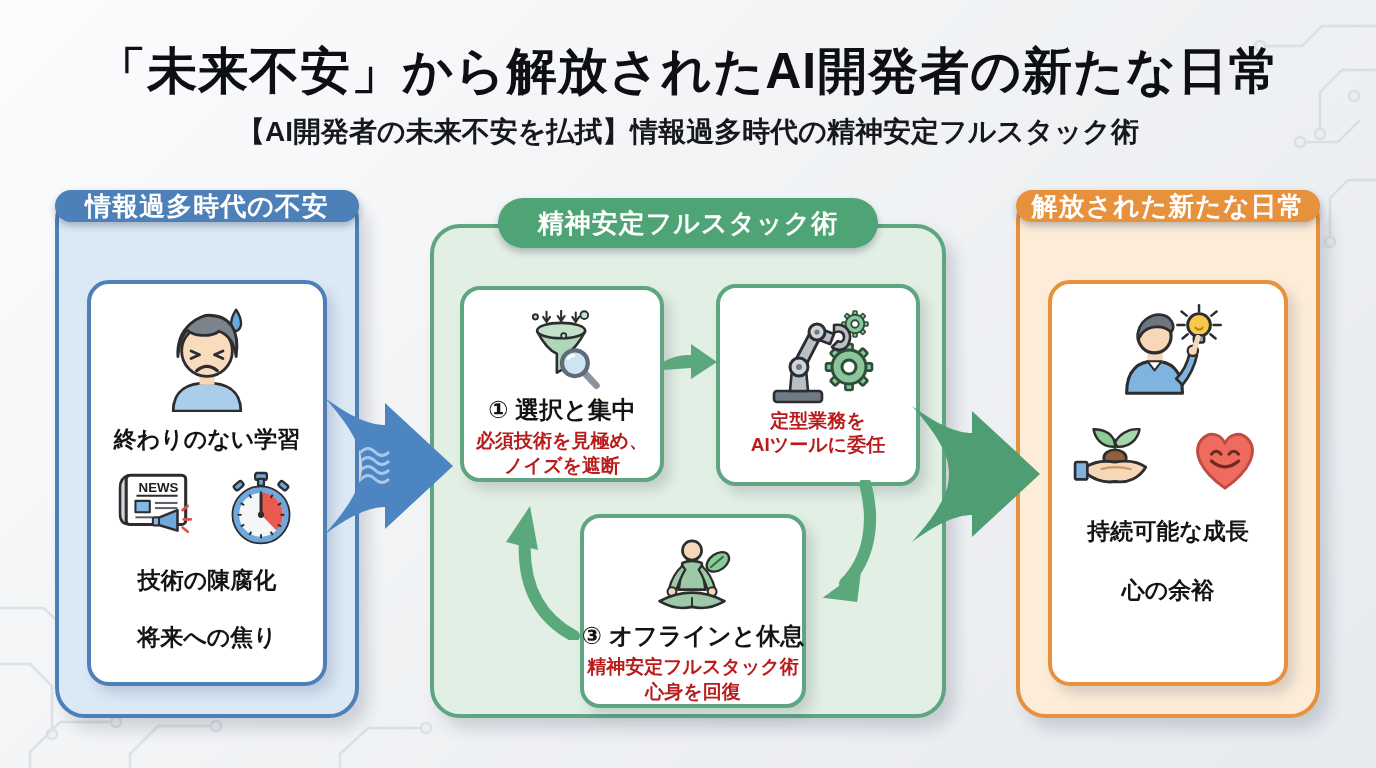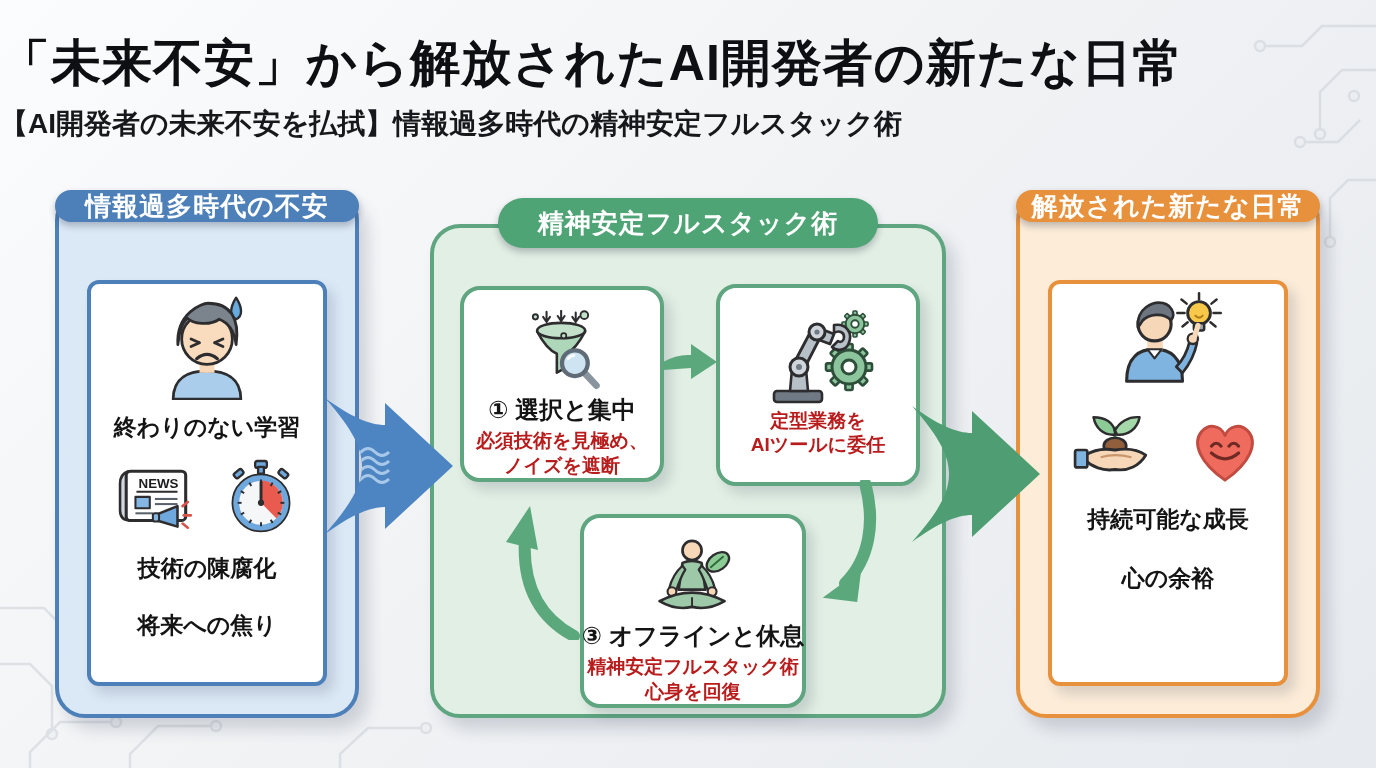--- a/index.html
+++ b/index.html
@@ -14,7 +14,7 @@
     overflow:hidden;
   }
   .circuit { position:absolute; opacity:.55; }
-  .titles { position:absolute; left:0; top:8px; width:100%; }
+  .titles { position:absolute; left:0; top:16px; width:100%; text-align:center; }
   .main-title {
     margin-top:28px; font-size:50px; font-weight:900; color:#0d0f12;
     letter-spacing:1px; line-height:1.1;

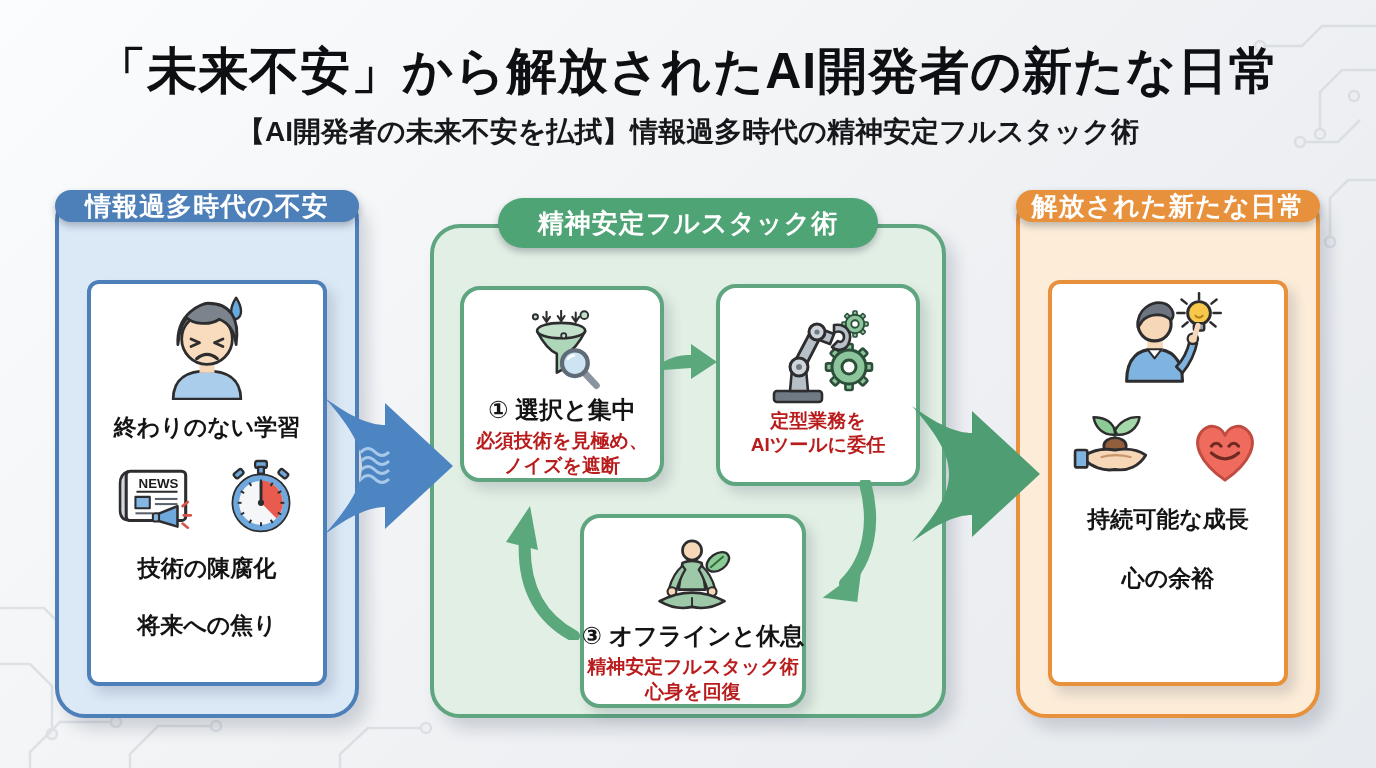--- a/index.html
+++ b/index.html
@@ -44,7 +44,7 @@
     box-shadow:7px 8px 12px rgba(60,70,95,.18);
     display:flex; flex-direction:column; align-items:center;
   }
-  .side-card { left:28px; right:28px; top:86px; bottom:28px; padding-top:8px;border-radius:12px; }
+  .side-card { left:28px; right:28px; top:86px; bottom:28px; padding-top:20px; }
   .card-blue-border { border:4px solid #4d7fb8; }
   .card-orange-border { border:4px solid #e8913c; }
   .card-green-border { border:4px solid #5ea580; }

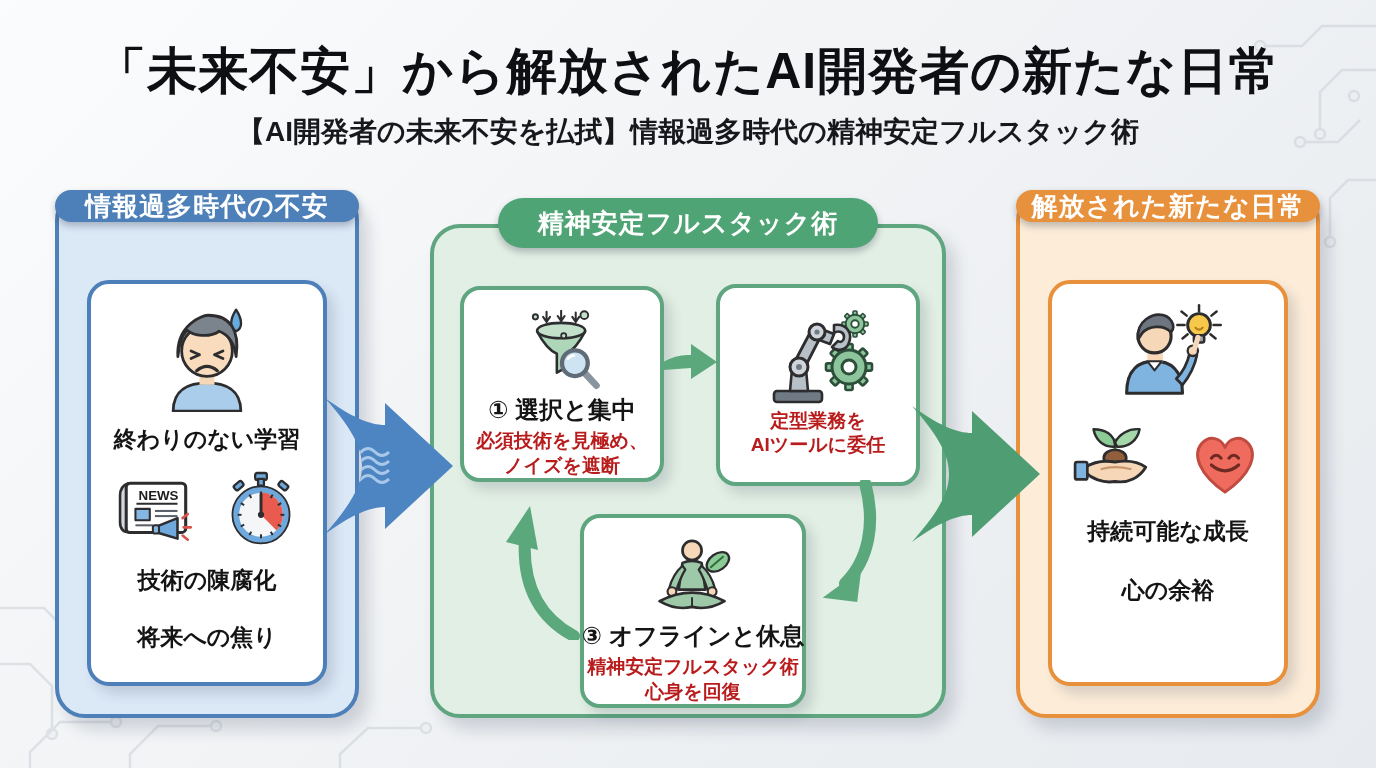--- a/index.html
+++ b/index.html
@@ -50,7 +50,7 @@
   .card-green-border { border:4px solid #5ea580; }
 
   .label { font-size:23px; font-weight:800; color:#141414; text-align:center; white-space:nowrap; }
-  .icon-row { display:flex; align-items:flex-end; gap:28px; margin-top:16px; }
+  .icon-row { display:flex; align-items:flex-start; gap:28px; margin-top:16px; }
 
   .step-box { position:absolute; padding-top:20px; border-radius:20px; }
   .step-title { font-size:24px; font-weight:800; color:#141414; margin-top:2px; white-space:nowrap; }

